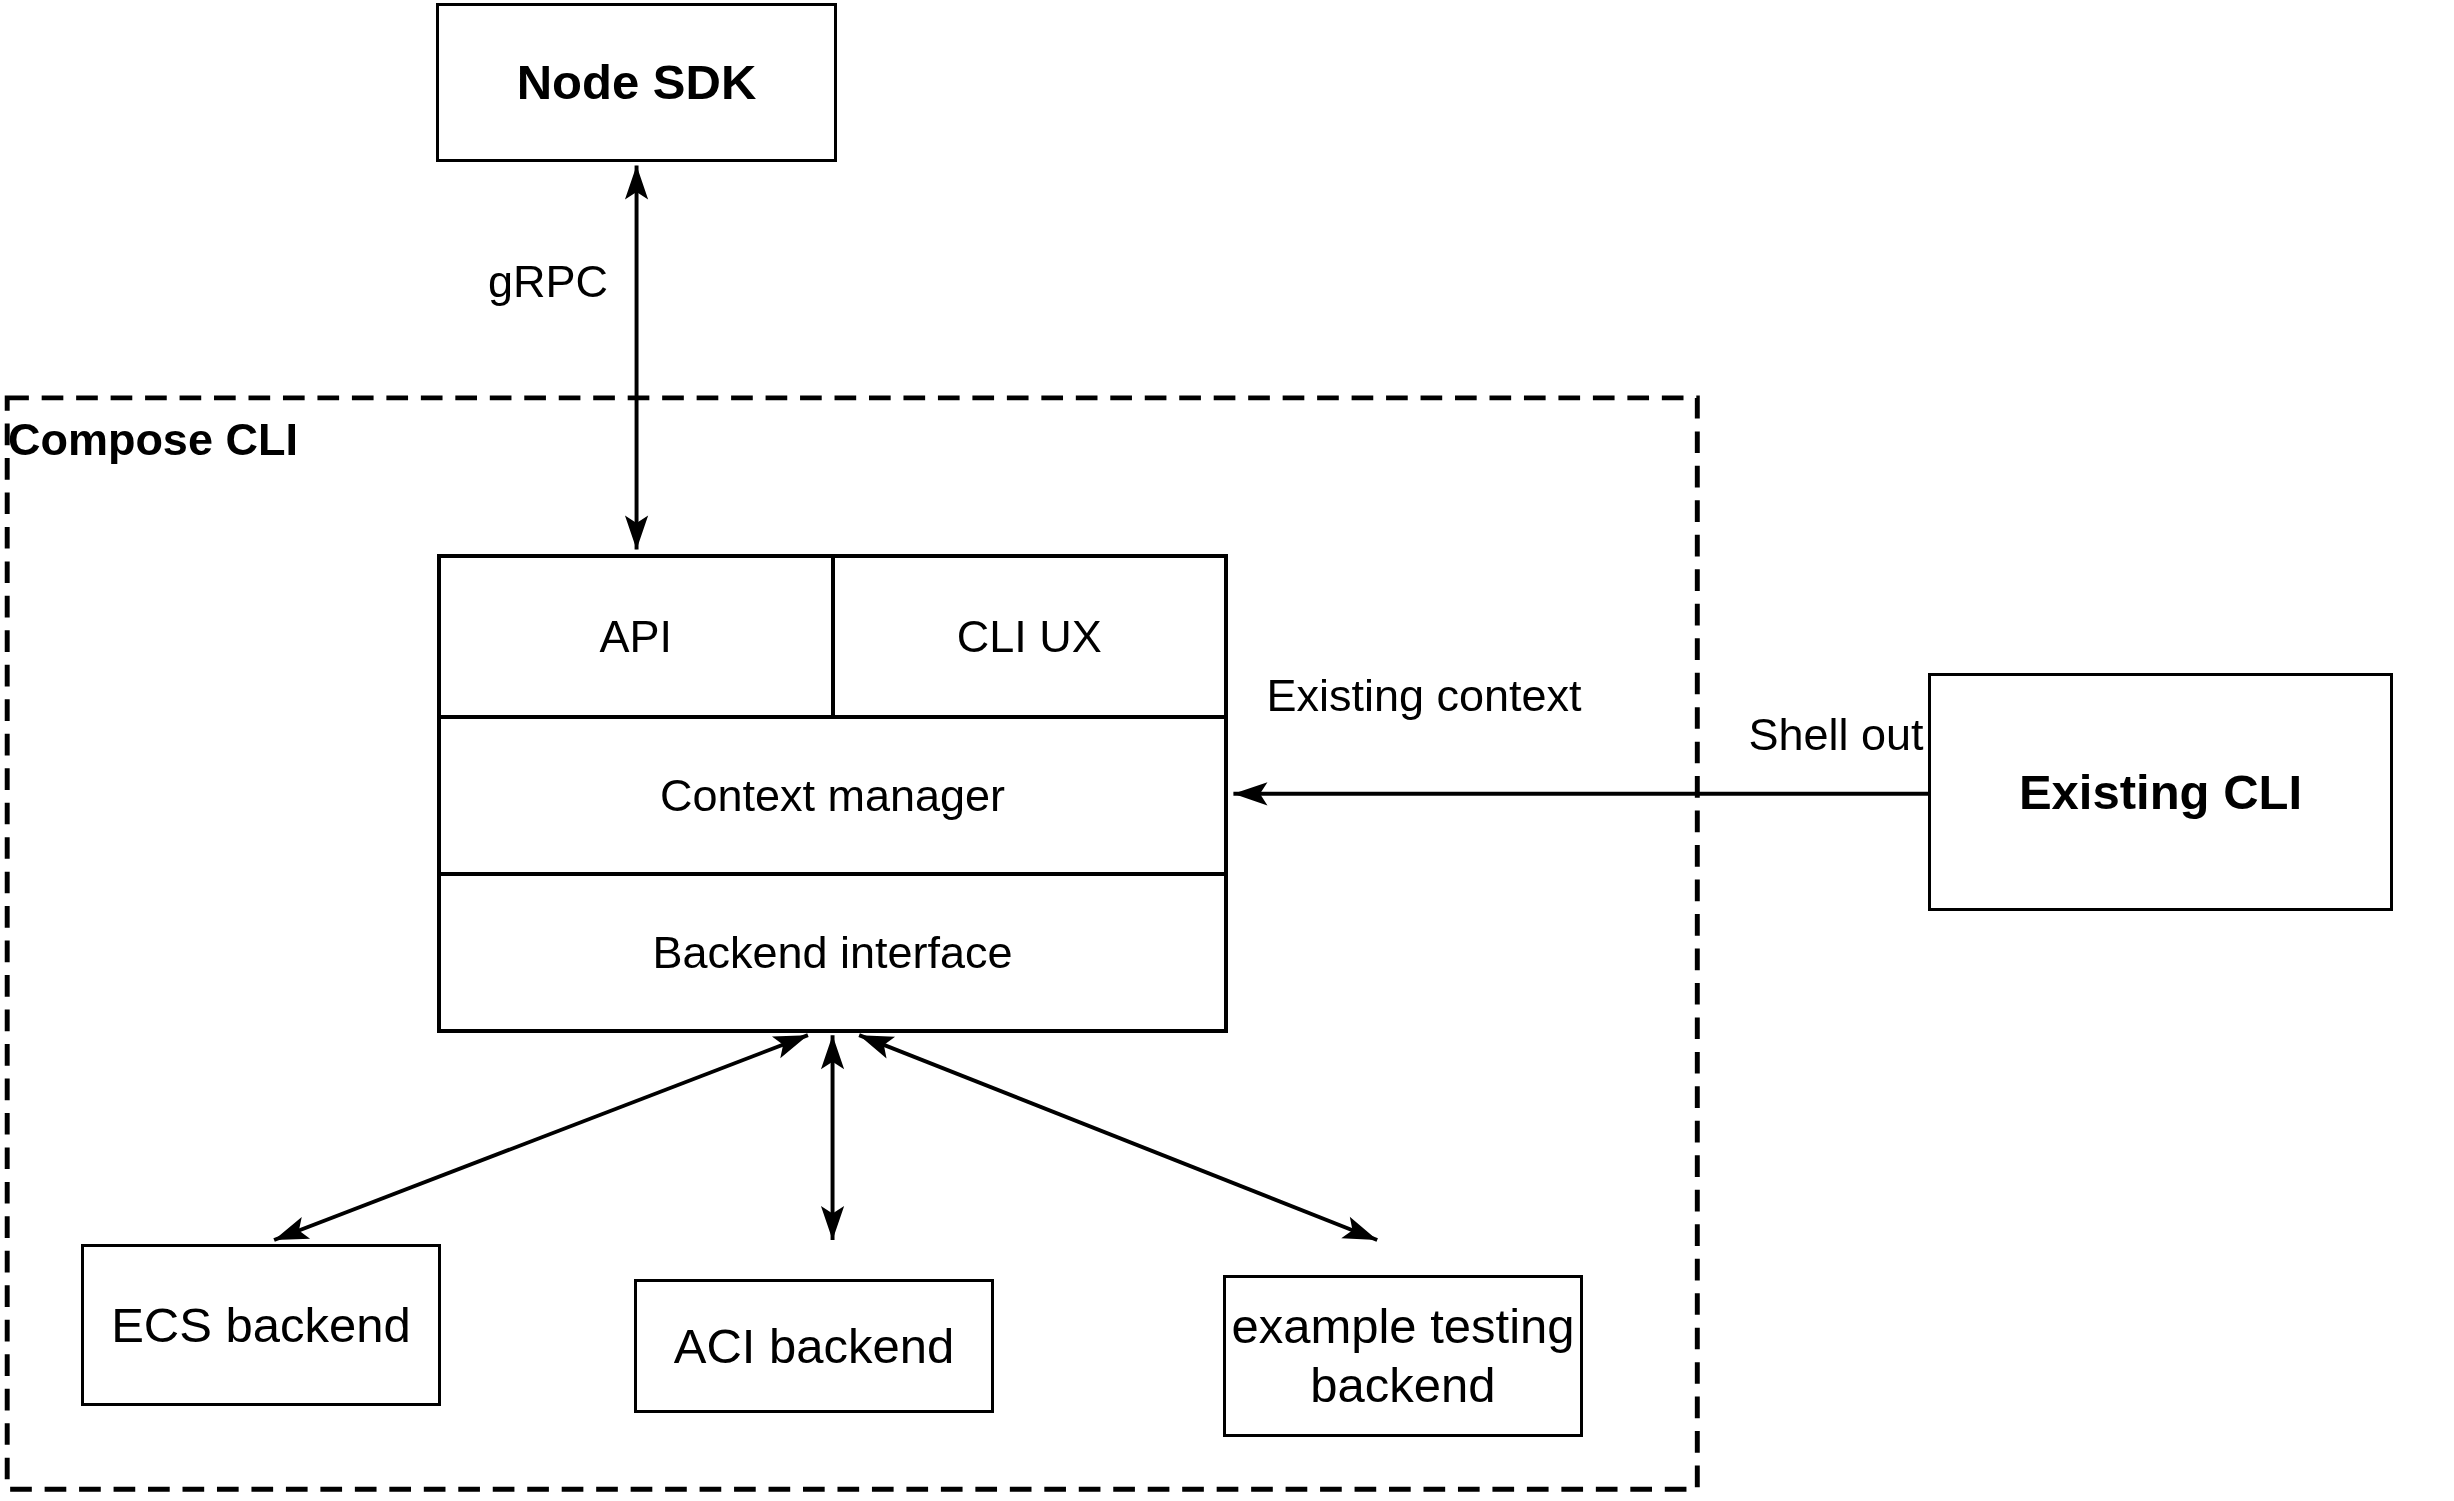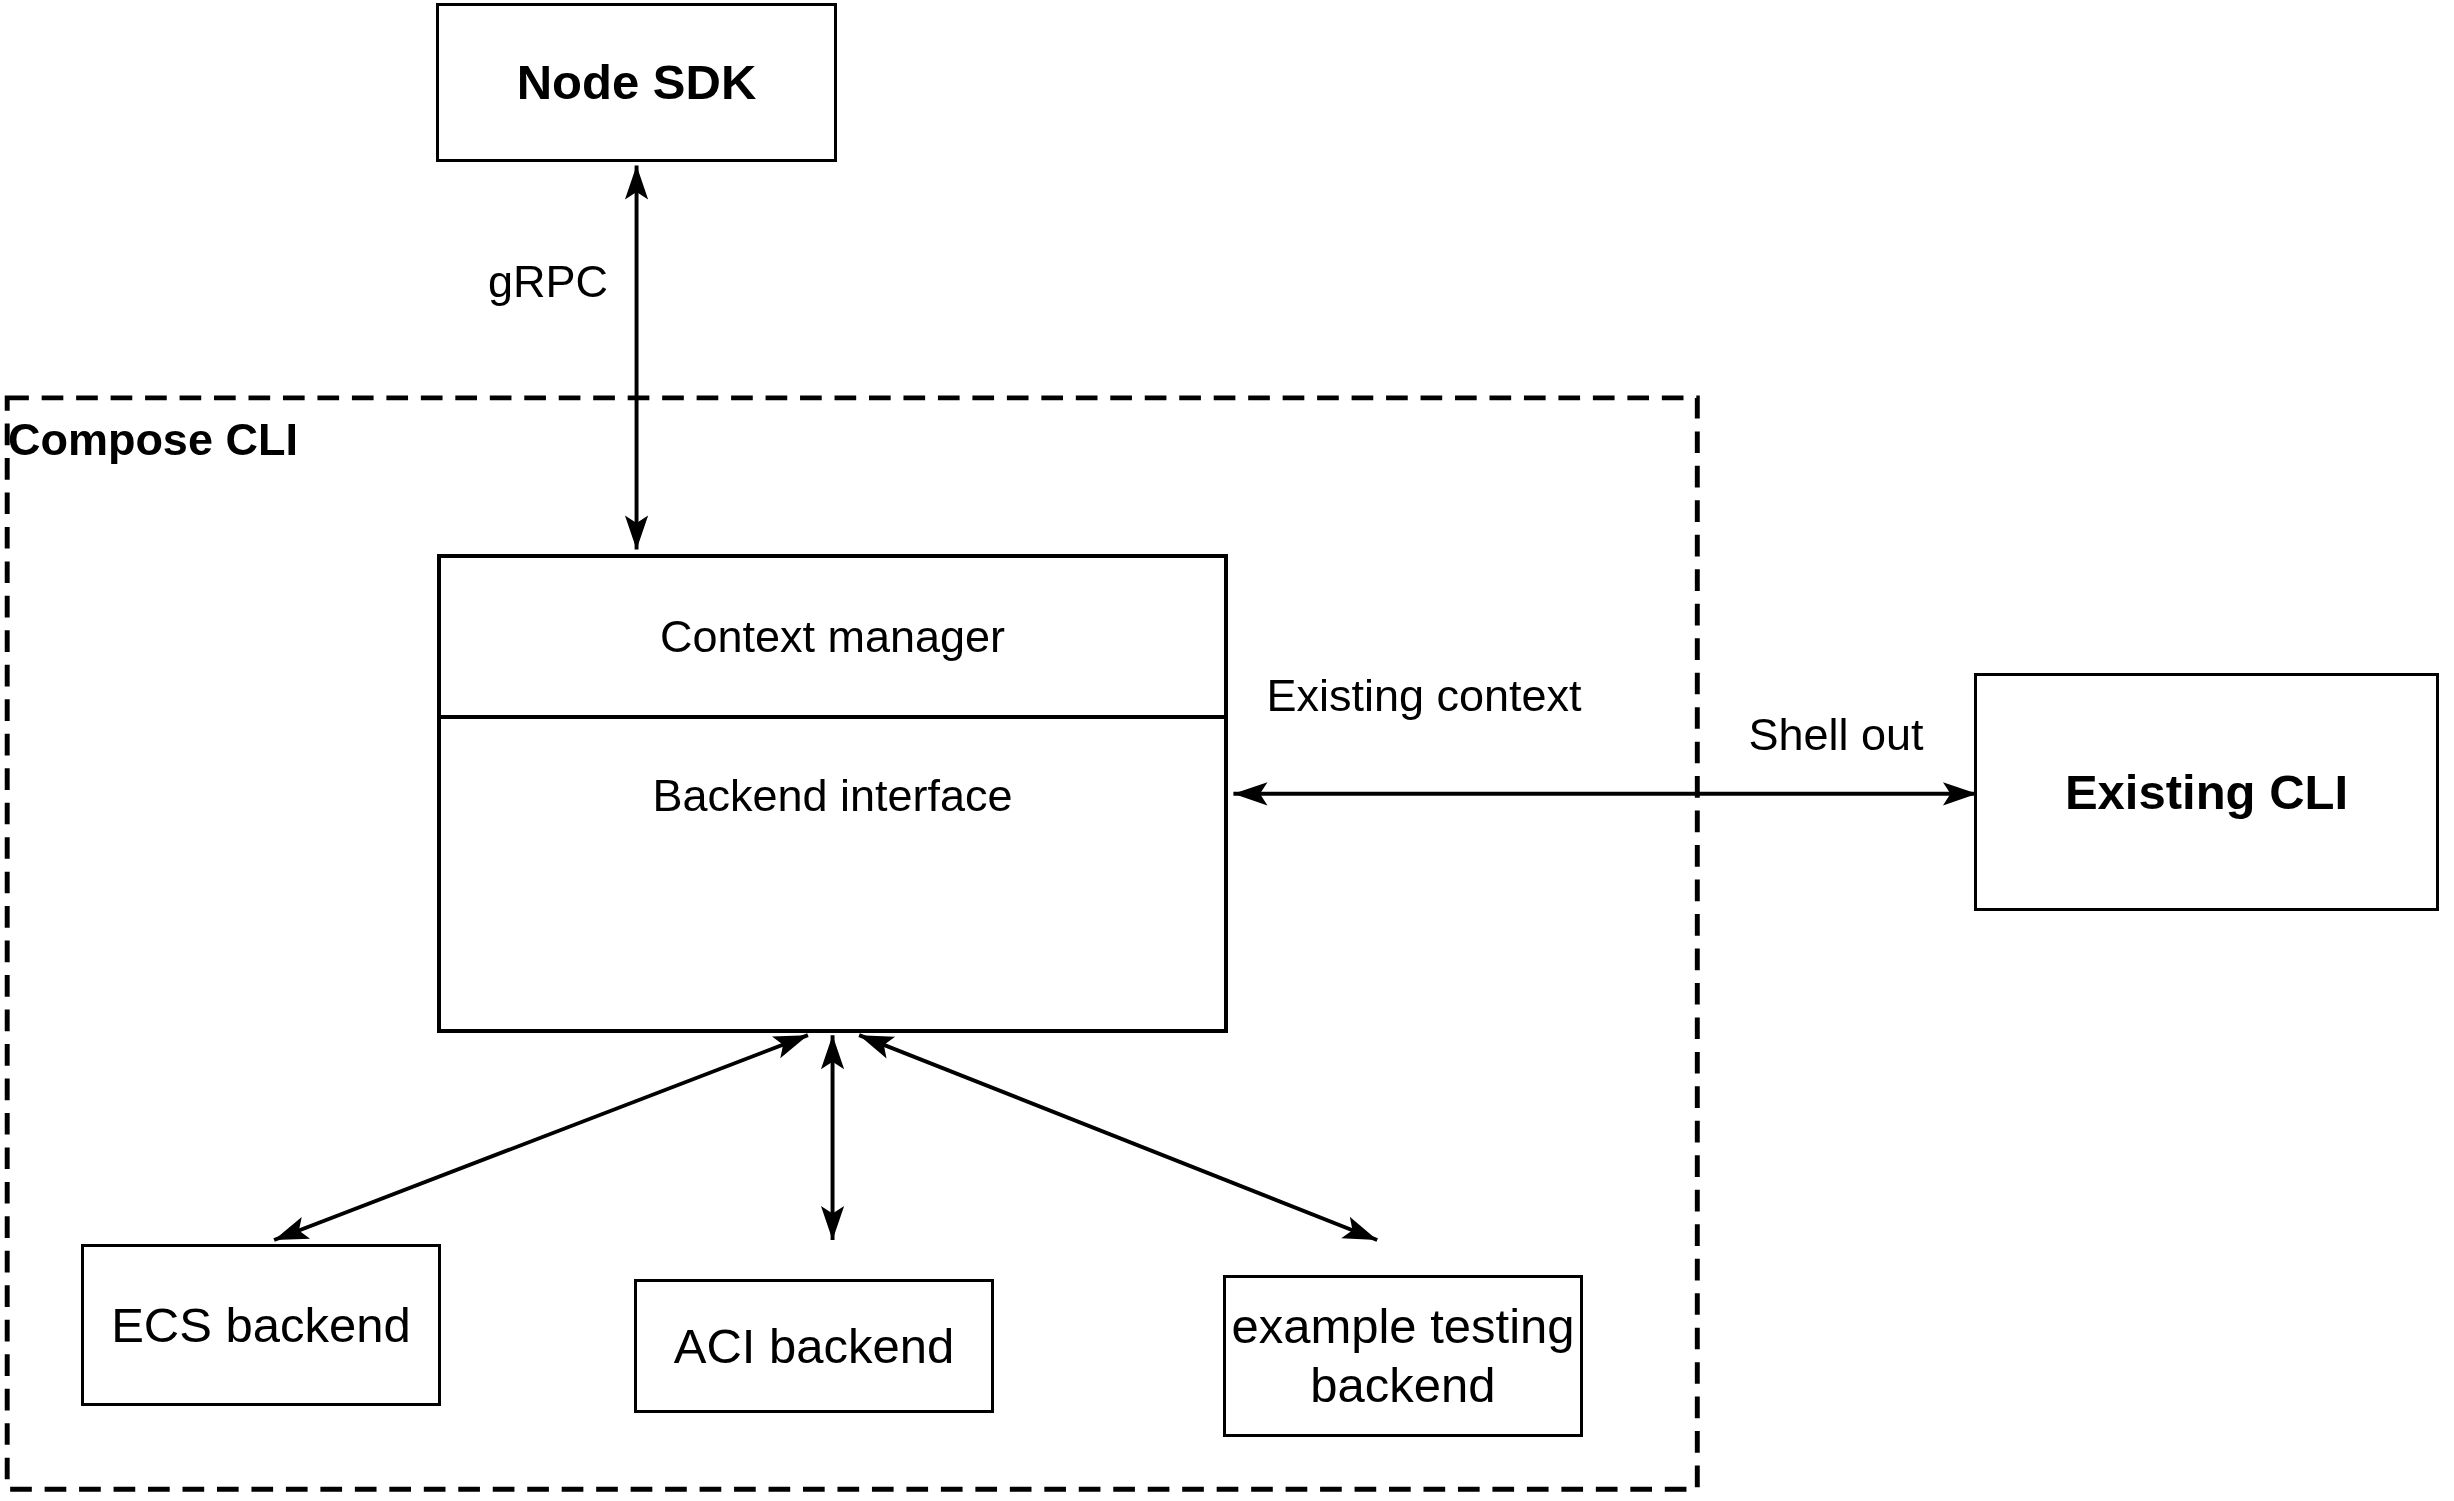--- a/index.html
+++ b/index.html
@@ -109,6 +109,14 @@
   <div class="stack" style="left:437px; top:554px; width:791px; height:479px;">
     <div class="row">
       <div class="cell">
+        <span>API</span>
+      </div>
+      <div class="cell">
+        <span>CLI UX</span>
+      </div>
+    </div>
+    <div class="row">
+      <div class="cell">
         <span>Context manager</span>
       </div>
     </div>

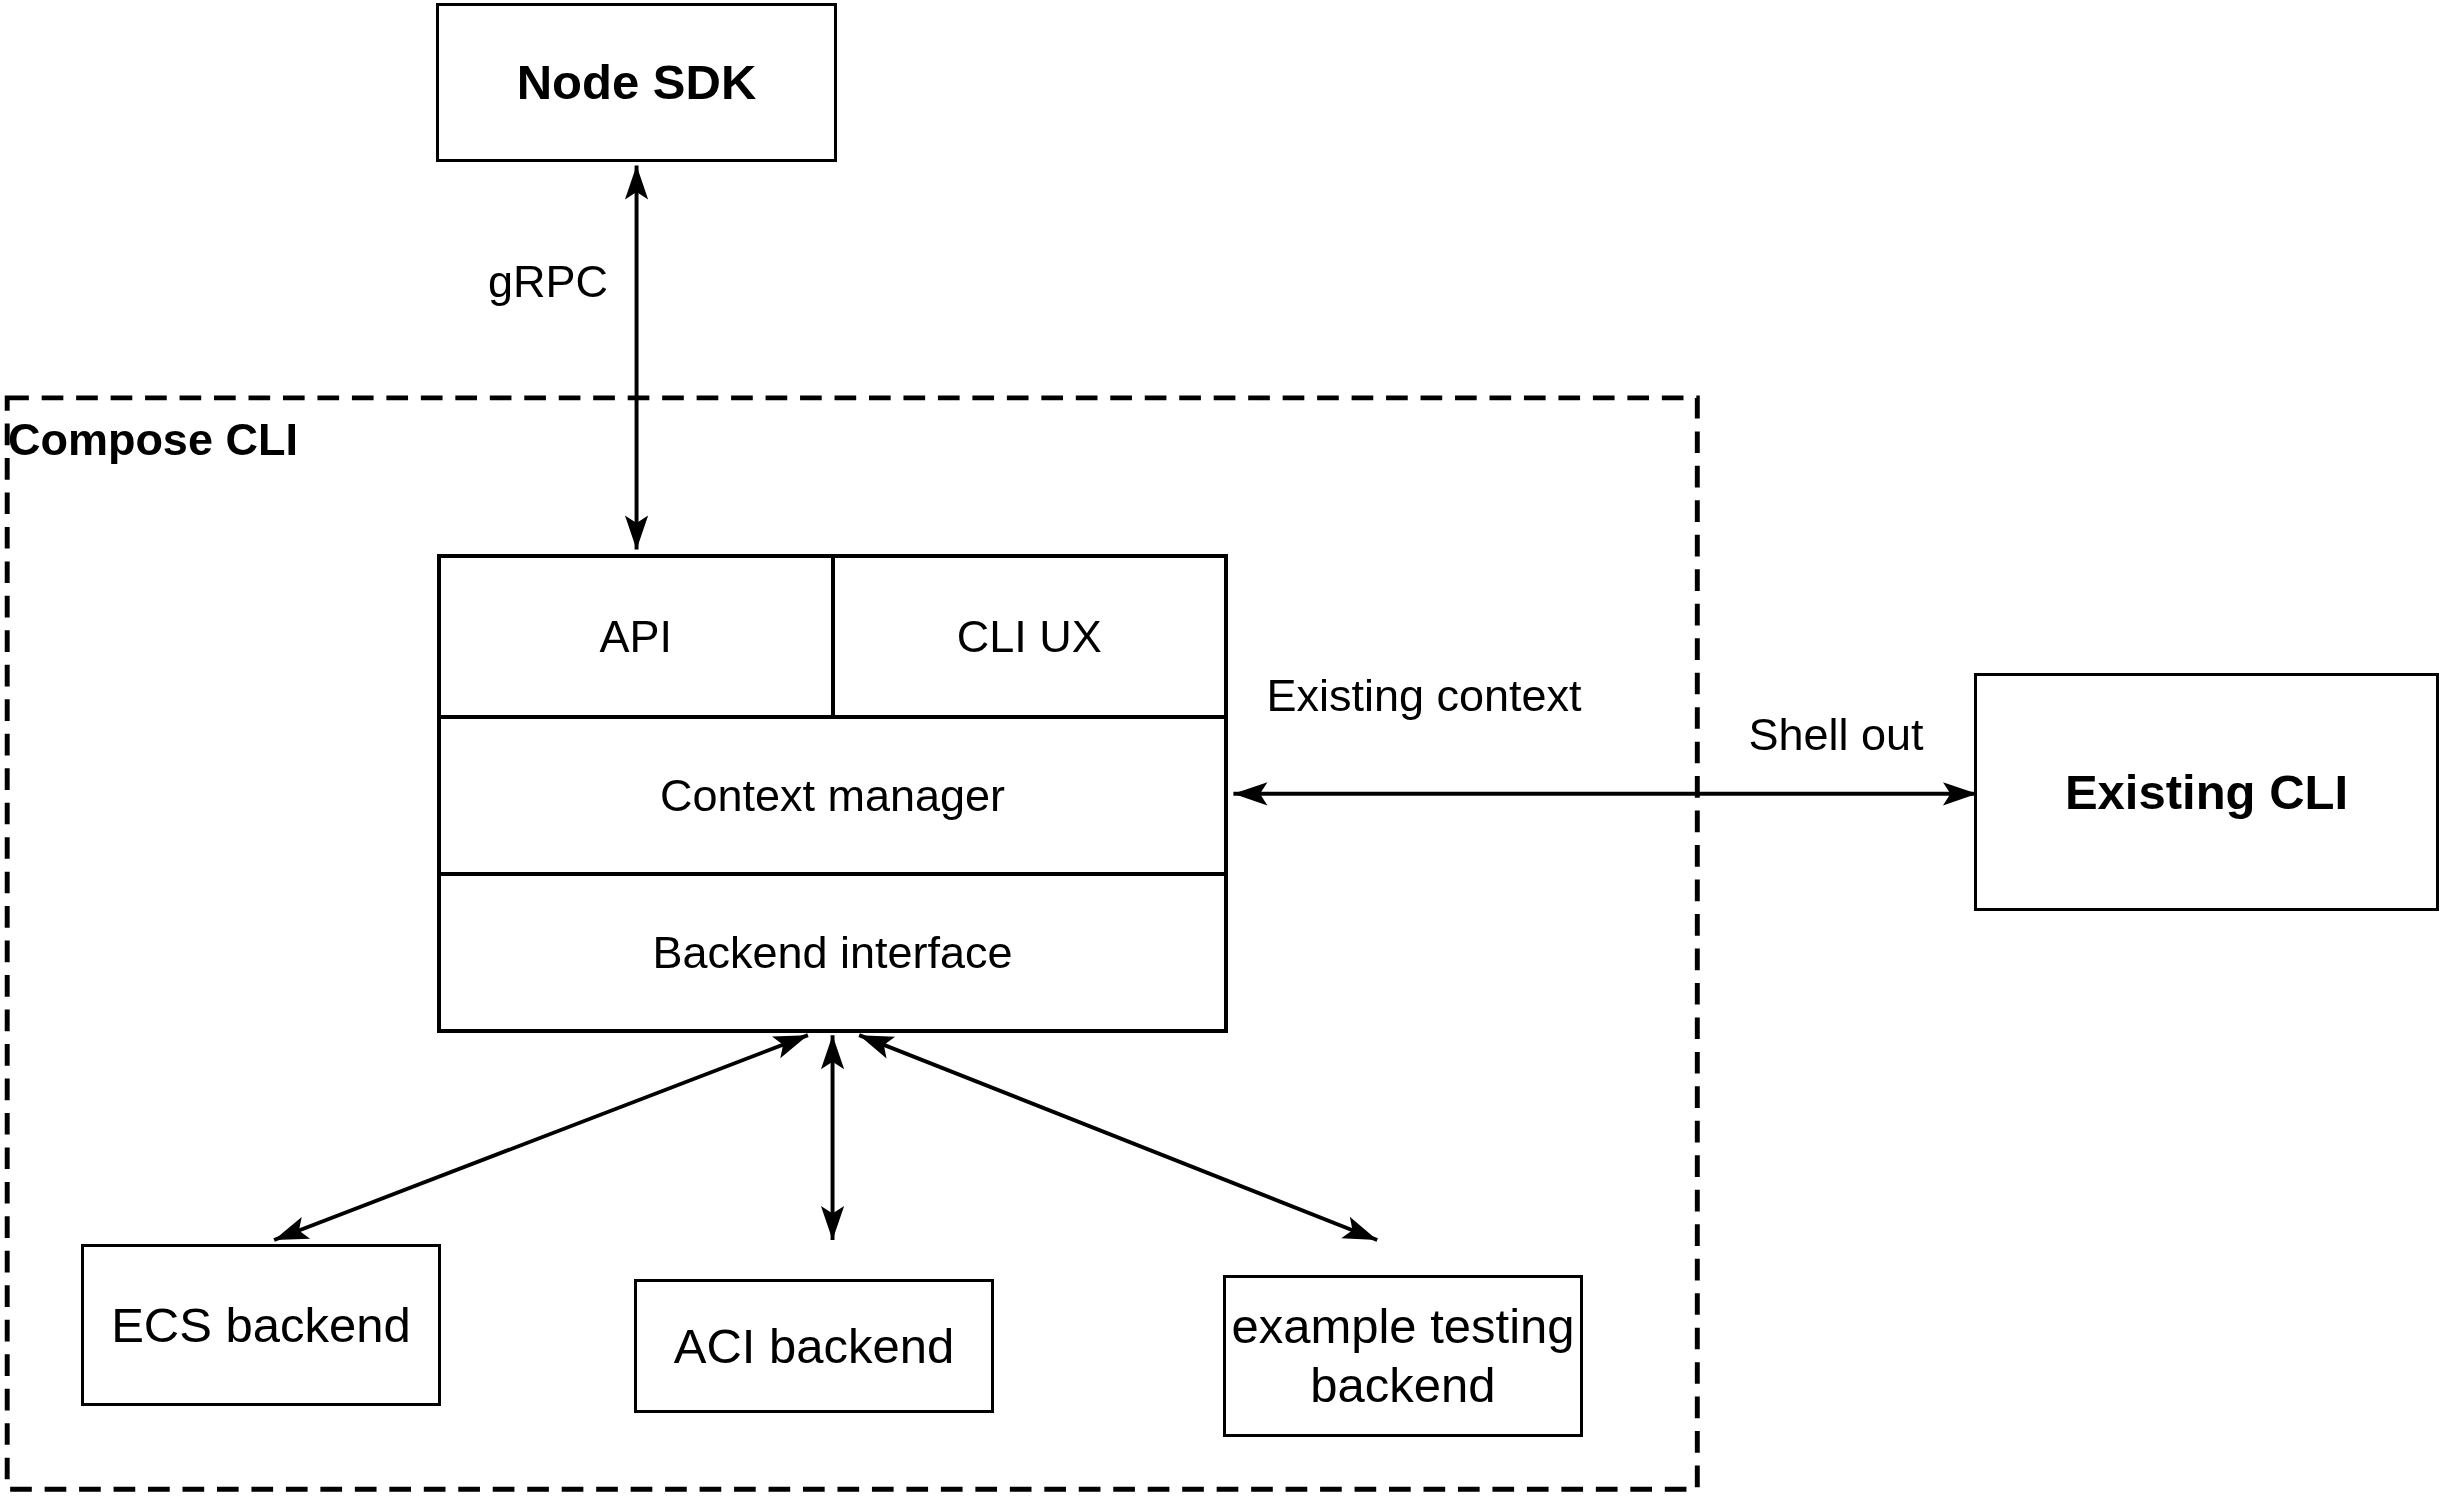--- a/index.html
+++ b/index.html
@@ -130,7 +130,7 @@
   <div class="floating-label" style="left:1424px; top:696px;">Existing context</div>
   <div class="floating-label" style="left:1836px; top:735px;">Shell out</div>
 
-  <div class="box bold" style="left:1974px; top:673px; width:465px; height:238px;">
+  <div class="box bold" style="left:1928px; top:673px; width:465px; height:238px;">
     <span>Existing CLI</span>
   </div>
 

